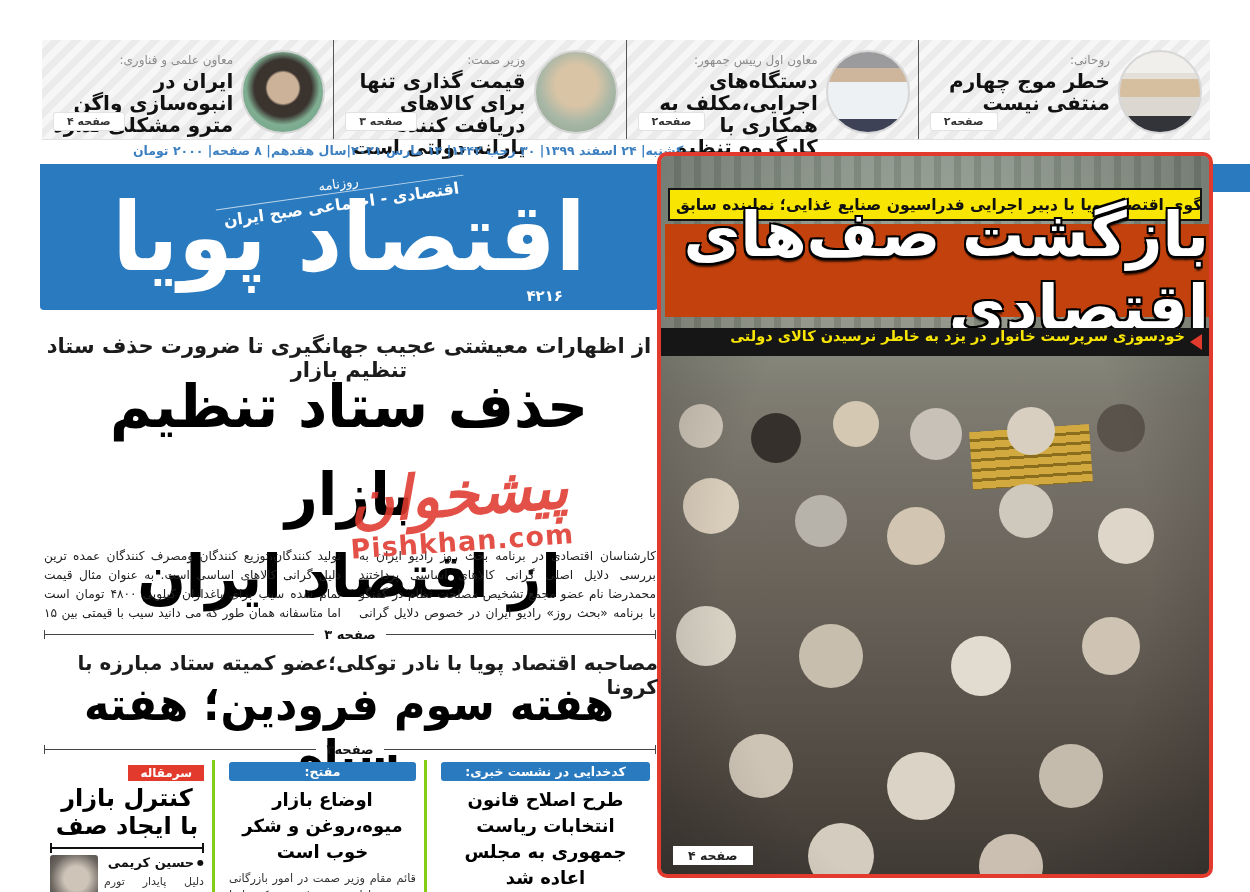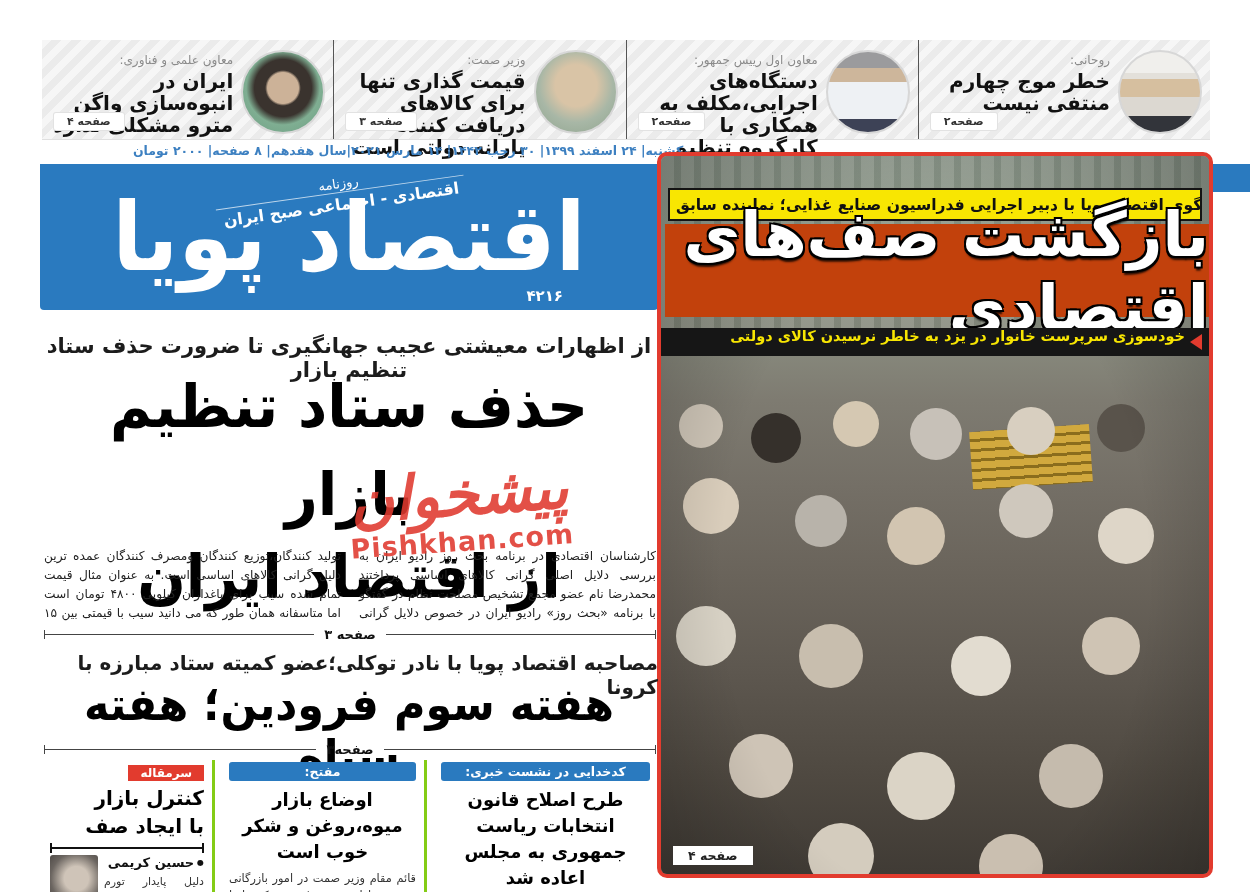--- a/index.html
+++ b/index.html
@@ -110,7 +110,7 @@
   .box-body { font-size:11.3px; line-height:17px; text-align:justify; color:#333; margin-top:5px; }
   .ed-tag { display:inline-block; background:#e23b2e; color:#fff; font-size:12px; font-weight:bold;
     padding:1px 12px; margin-bottom:3px; }
-  .ed-title { font-size:20px; font-weight:bold; color:#000; line-height:28px; text-align:right; }
+  .ed-title { font-size:24px; font-weight:bold; color:#000; line-height:28px; text-align:center; }
   .ed-rule { height:2px; background:#111; margin:7px 0 6px 0; position:relative; }
   .ed-rule::before,.ed-rule::after { content:""; position:absolute; top:-4px; width:2px; height:10px; background:#111; }
   .ed-rule::before { right:0; } .ed-rule::after { left:0; }

